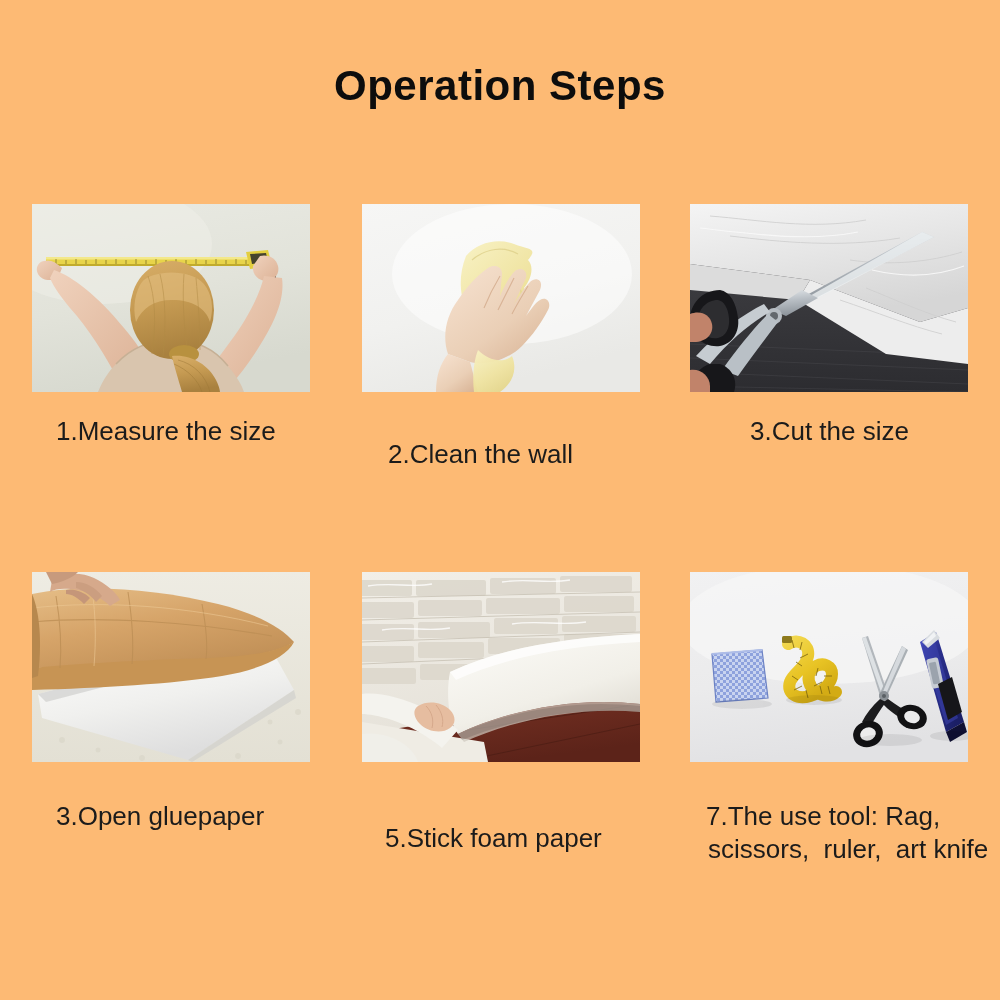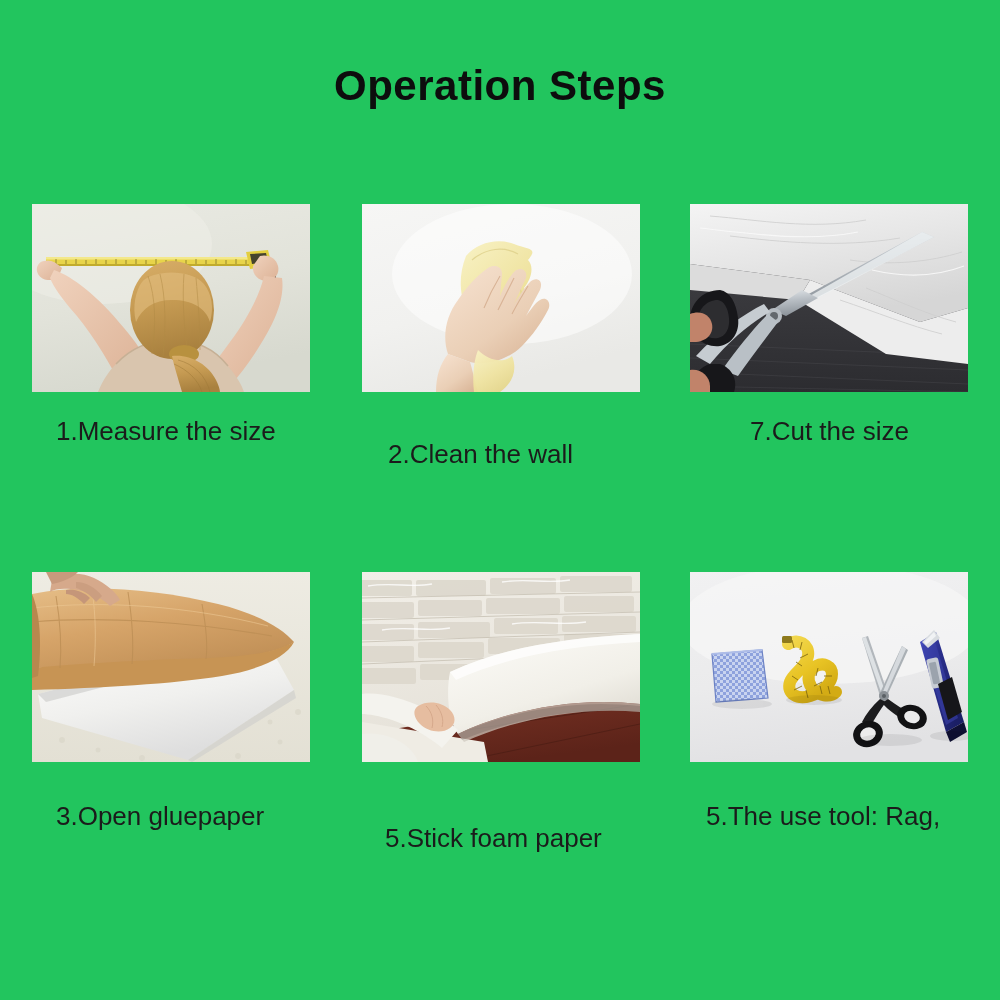--- a/index.html
+++ b/index.html
@@ -19,7 +19,7 @@
     position: relative;
     width: 1000px;
     height: 1000px;
-    background: #22c55e;
+    background: #fdba74;
   }
   #page-title {
     position: absolute;

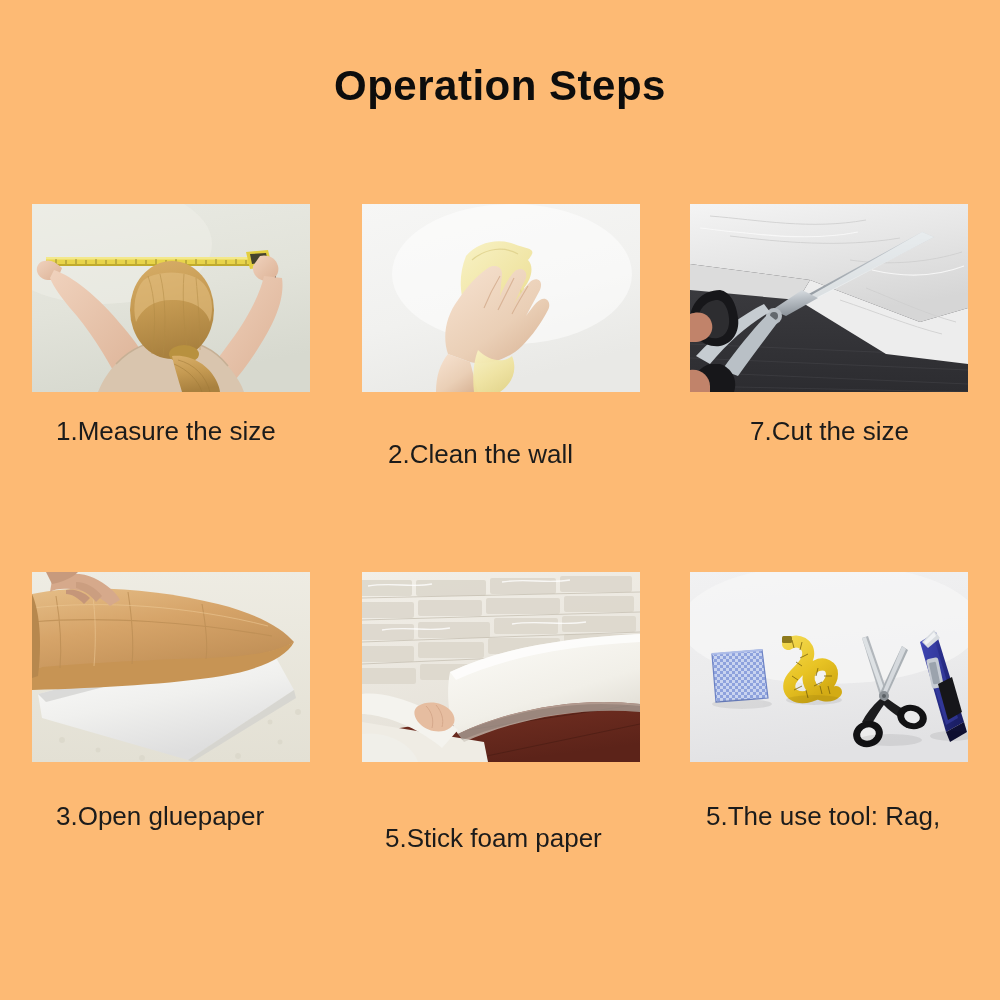--- a/index.html
+++ b/index.html
@@ -278,7 +278,7 @@
         <path d="M0 166 C10 164, 20 172, 20 182 L20 188 L0 188 Z" fill="#c1836a"></path>
       </svg>
     </div>
-    <div class="caption" id="caption-3">7.Cut the size</div>
+    <div class="caption" id="caption-3">3.Cut the size</div>
 
     <div class="photo" id="photo-4">
       <svg width="278" height="190" viewBox="0 0 278 190">

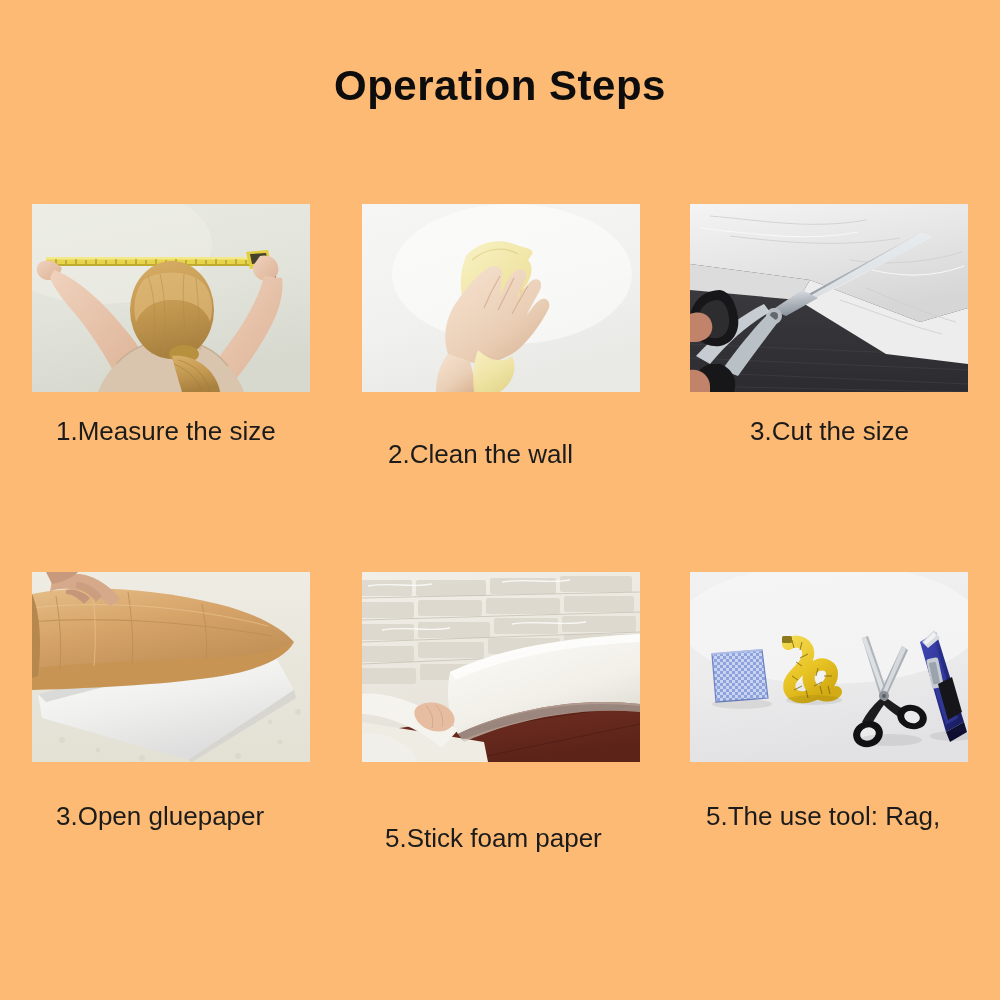--- a/index.html
+++ b/index.html
@@ -529,7 +529,7 @@
         </g>
       </svg>
     </div>
-    <div class="caption" id="caption-6"><span class="cap-line1">5.The use tool: Rag,</span></div>
+    <div class="caption" id="caption-6"><span class="cap-line1">7.The use tool: Rag,</span></div>
 
   </div>
 </div>

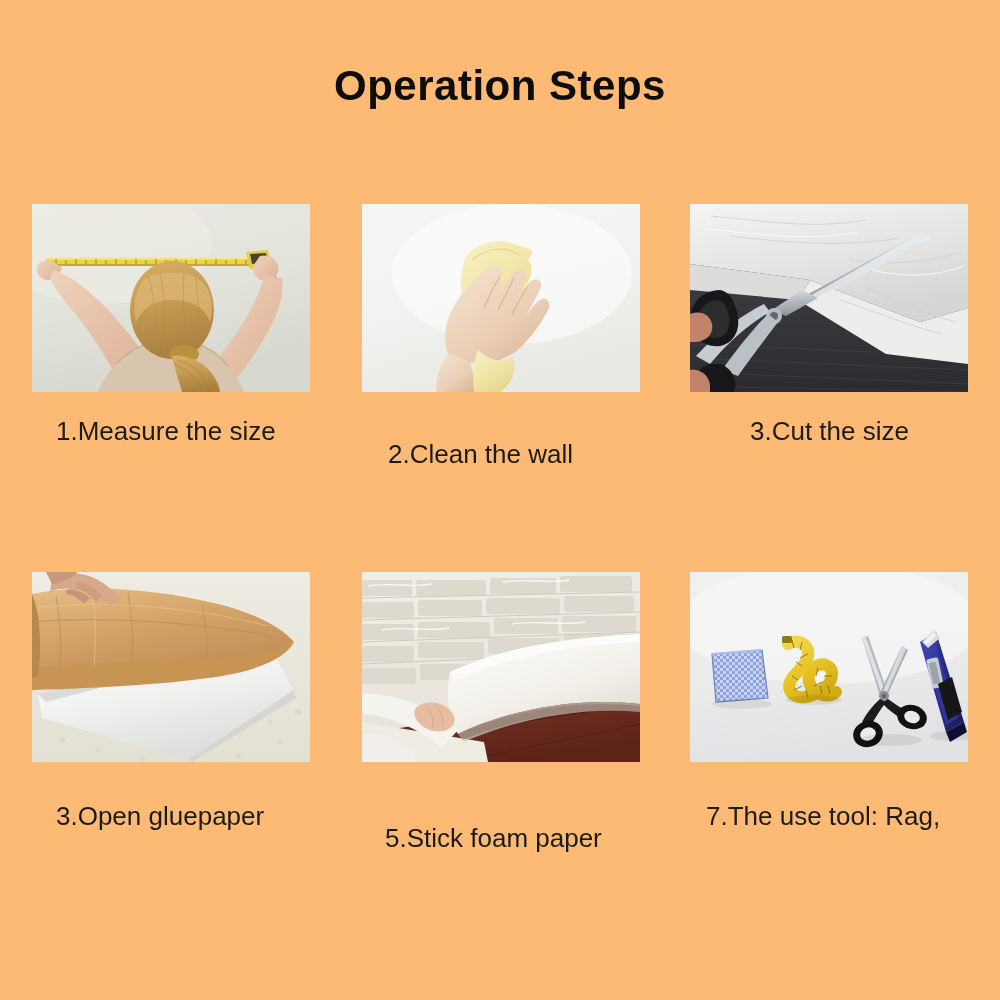--- a/index.html
+++ b/index.html
@@ -529,7 +529,7 @@
         </g>
       </svg>
     </div>
-    <div class="caption" id="caption-6"><span class="cap-line1">7.The use tool: Rag,</span></div>
+    <div class="caption" id="caption-6"><span class="cap-line1">7.The use tool: Rag,</span><span class="cap-line2">scissors,  ruler,  art knife</span></div>
 
   </div>
 </div>

